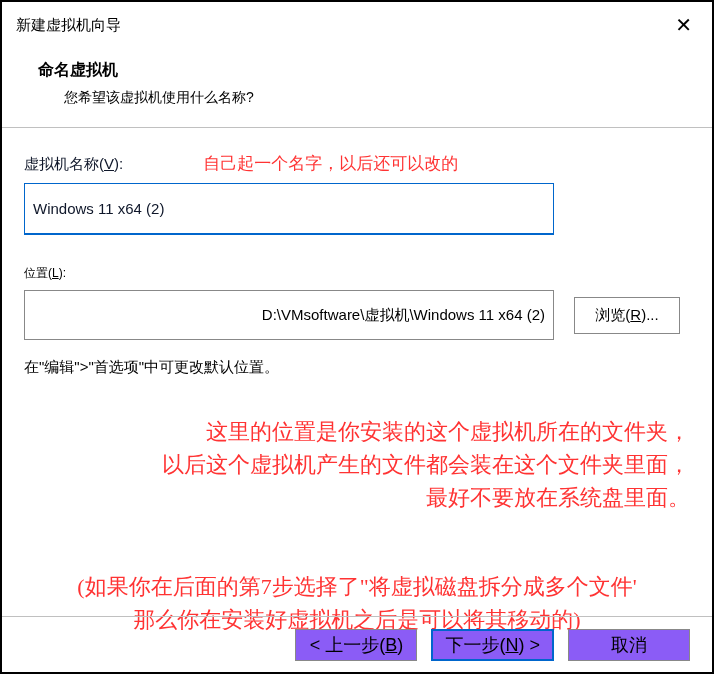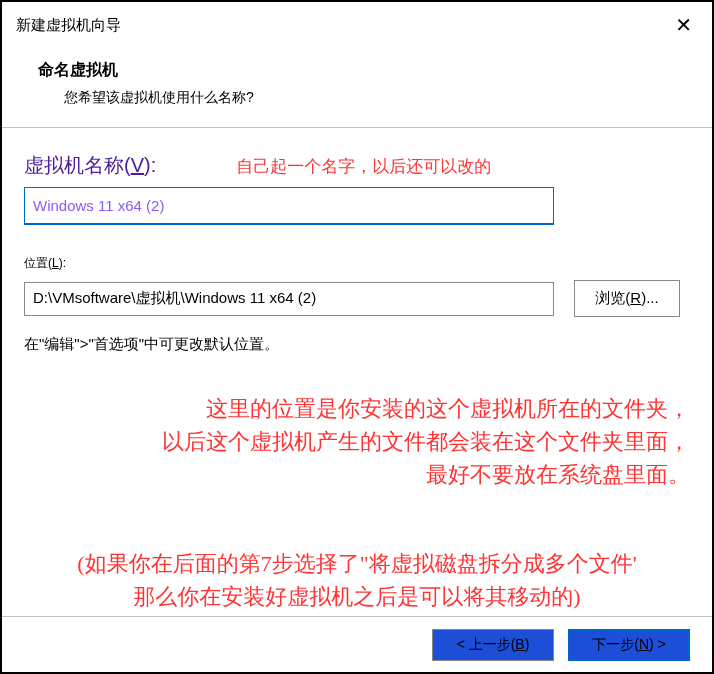--- a/index.html
+++ b/index.html
@@ -62,8 +62,8 @@
       margin-bottom: 8px;
     }
     .field-label {
-      font-size: 20px;
-      color: #4c1d95;
+      font-size: 15px;
+      color: #0f172a;
     }
     .annotation-red {
       color: #ff3333;

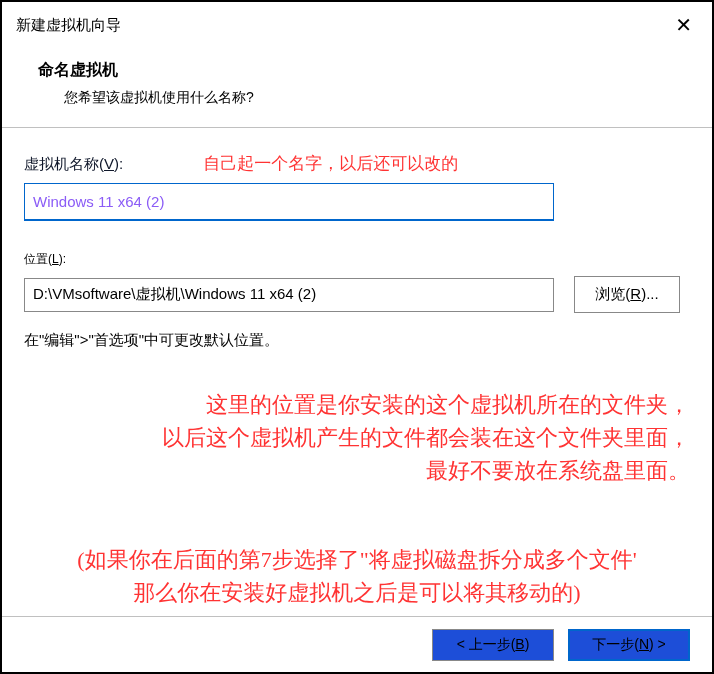--- a/index.html
+++ b/index.html
@@ -71,13 +71,13 @@
     }
     .name-input {
       width: 530px;
-      height: 38px;
+      height: 52px;
       border: 1px solid #0066cc;
       border-bottom: 2px solid #0066cc;
       padding: 4px 8px;
       font-size: 15px;
       font-family: inherit;
-      color: #8b5cf6;
+      color: #0f172a;
     }
     .location-section {
       margin-top: 30px;

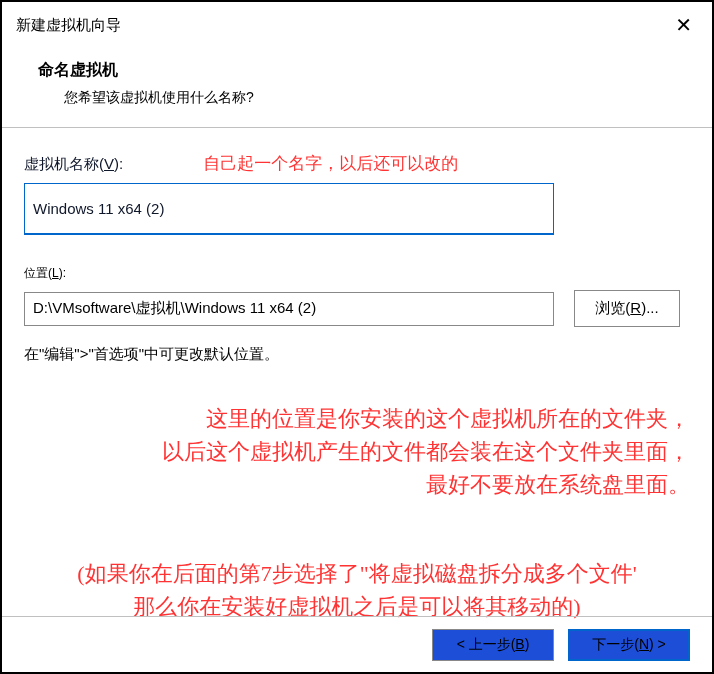--- a/index.html
+++ b/index.html
@@ -94,12 +94,13 @@
     }
     .location-input {
       width: 530px;
-      height: 34px;
+      height: 50px;
       border: 1px solid #888;
       padding: 4px 8px;
       font-size: 15px;
       font-family: inherit;
       color: #000;
+      text-align: right;
     }
     .browse-btn {
       width: 106px;

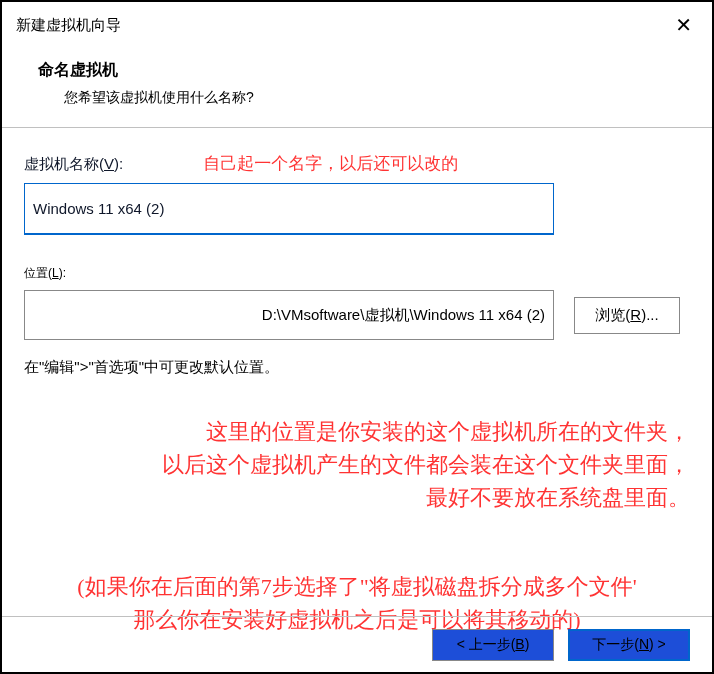--- a/index.html
+++ b/index.html
@@ -149,8 +149,8 @@
       height: 32px;
       min-width: 122px;
       border: 1px solid #888;
-      background: #1d4ed8;
-      font-size: 14px;
+      background: #8b5cf6;
+      font-size: 18px;
       cursor: pointer;
       font-family: inherit;
       padding: 0 12px;

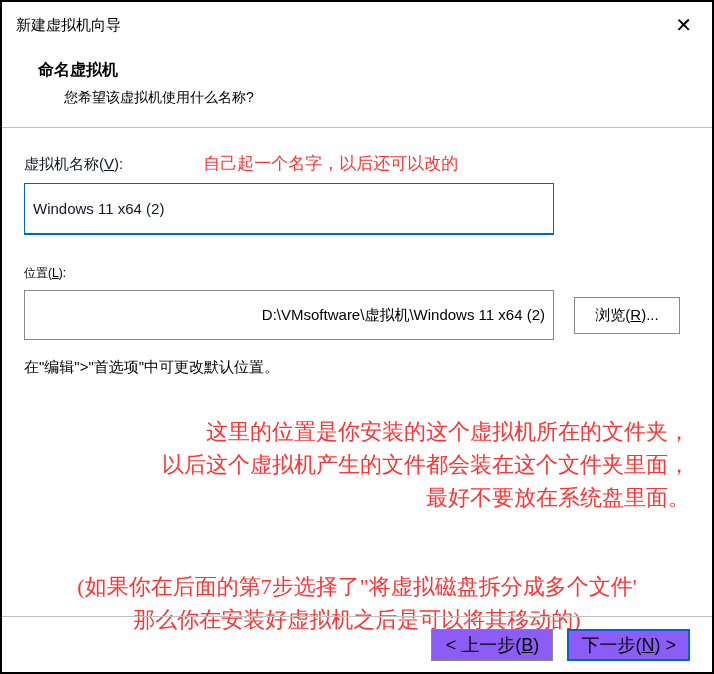--- a/index.html
+++ b/index.html
@@ -222,6 +222,7 @@
   <button class="nav-btn primary">
     <span>下一步(</span><span class="underline-letter">N</span><span>) &gt;</span>
   </button>
+  <button class="nav-btn">取消</button>
 </div>
 
 </body></html>

